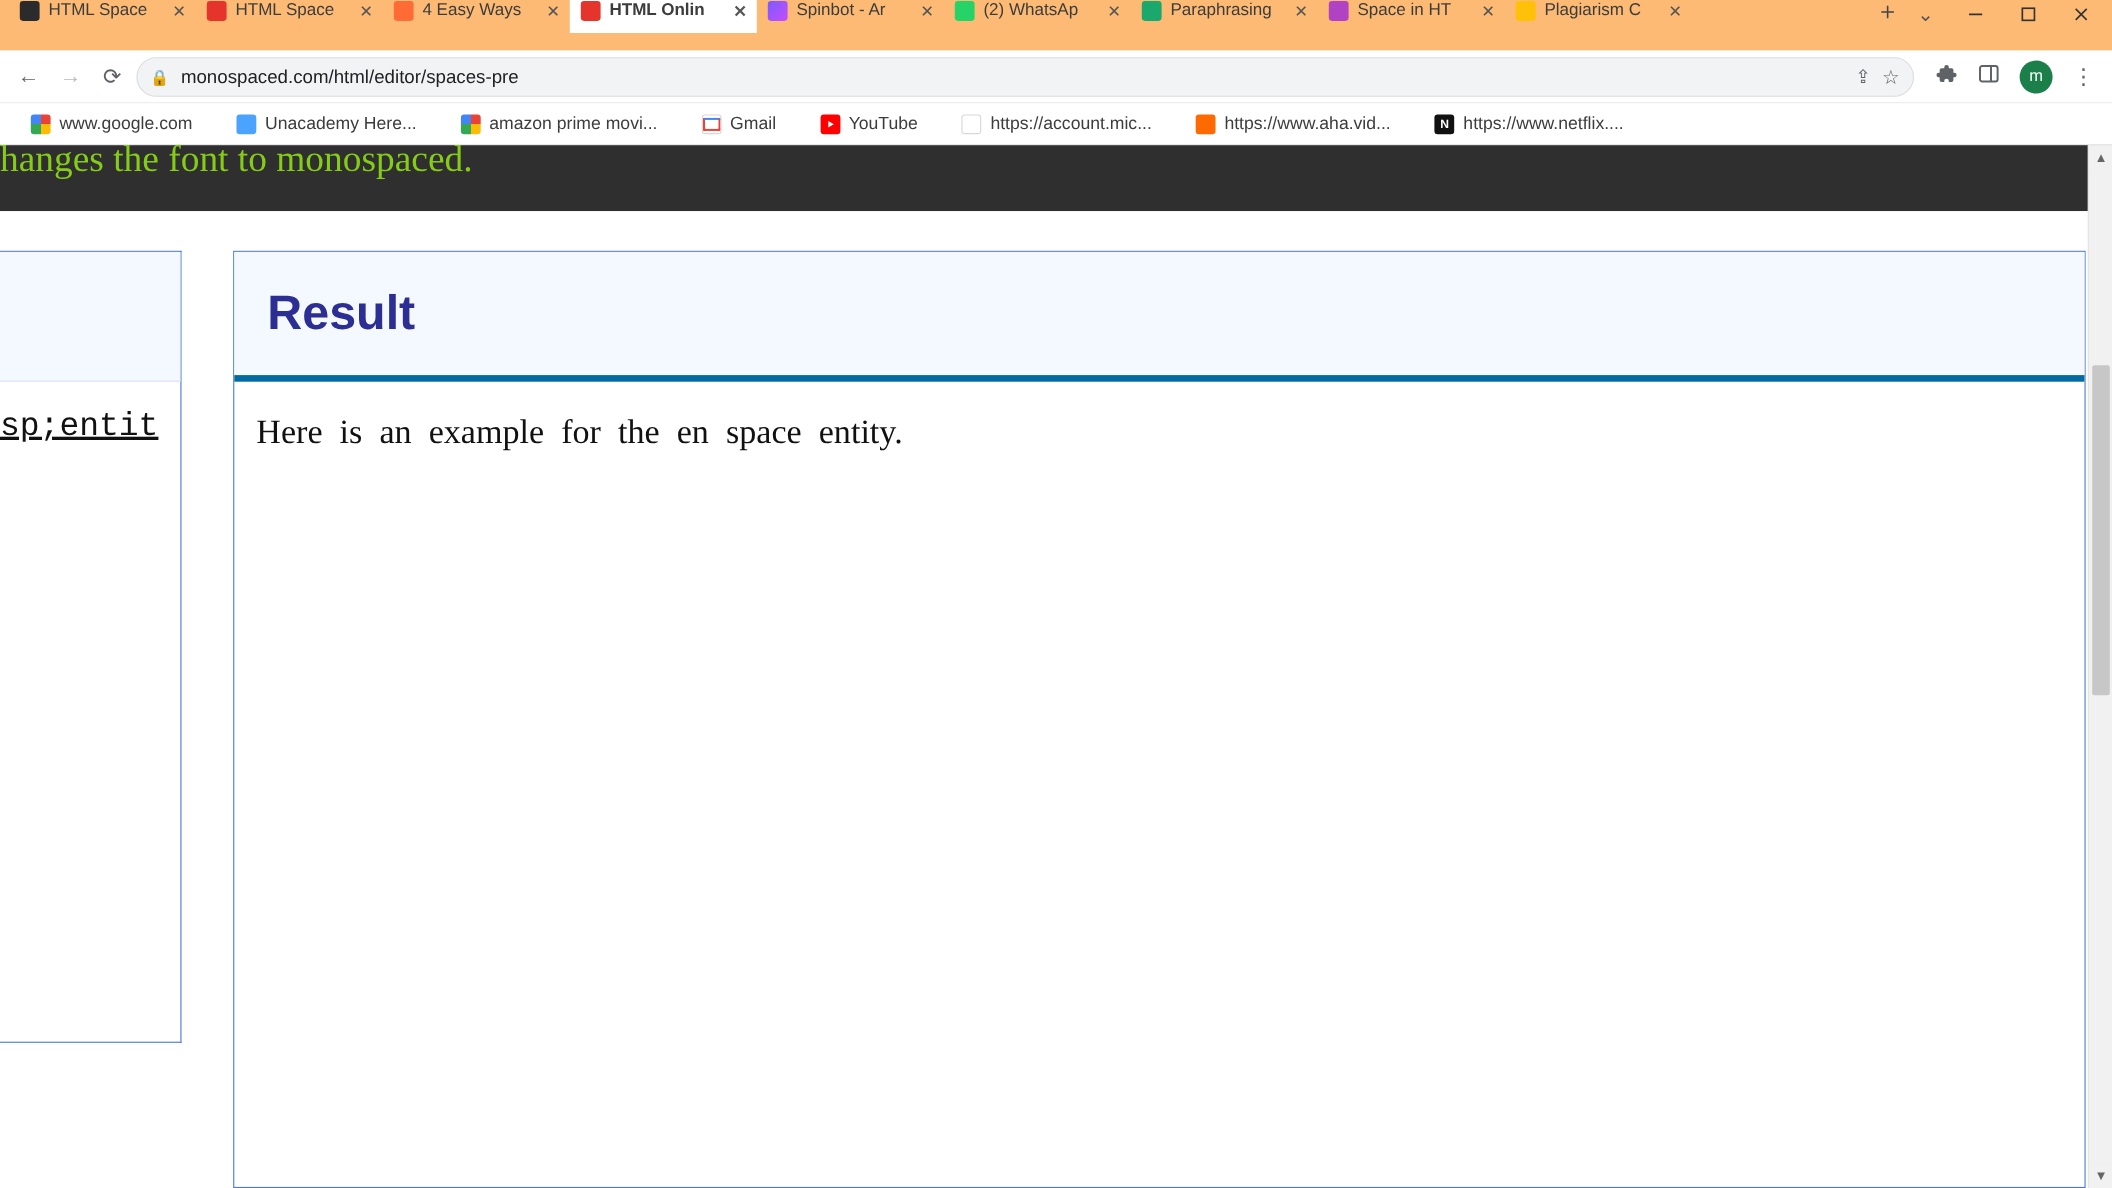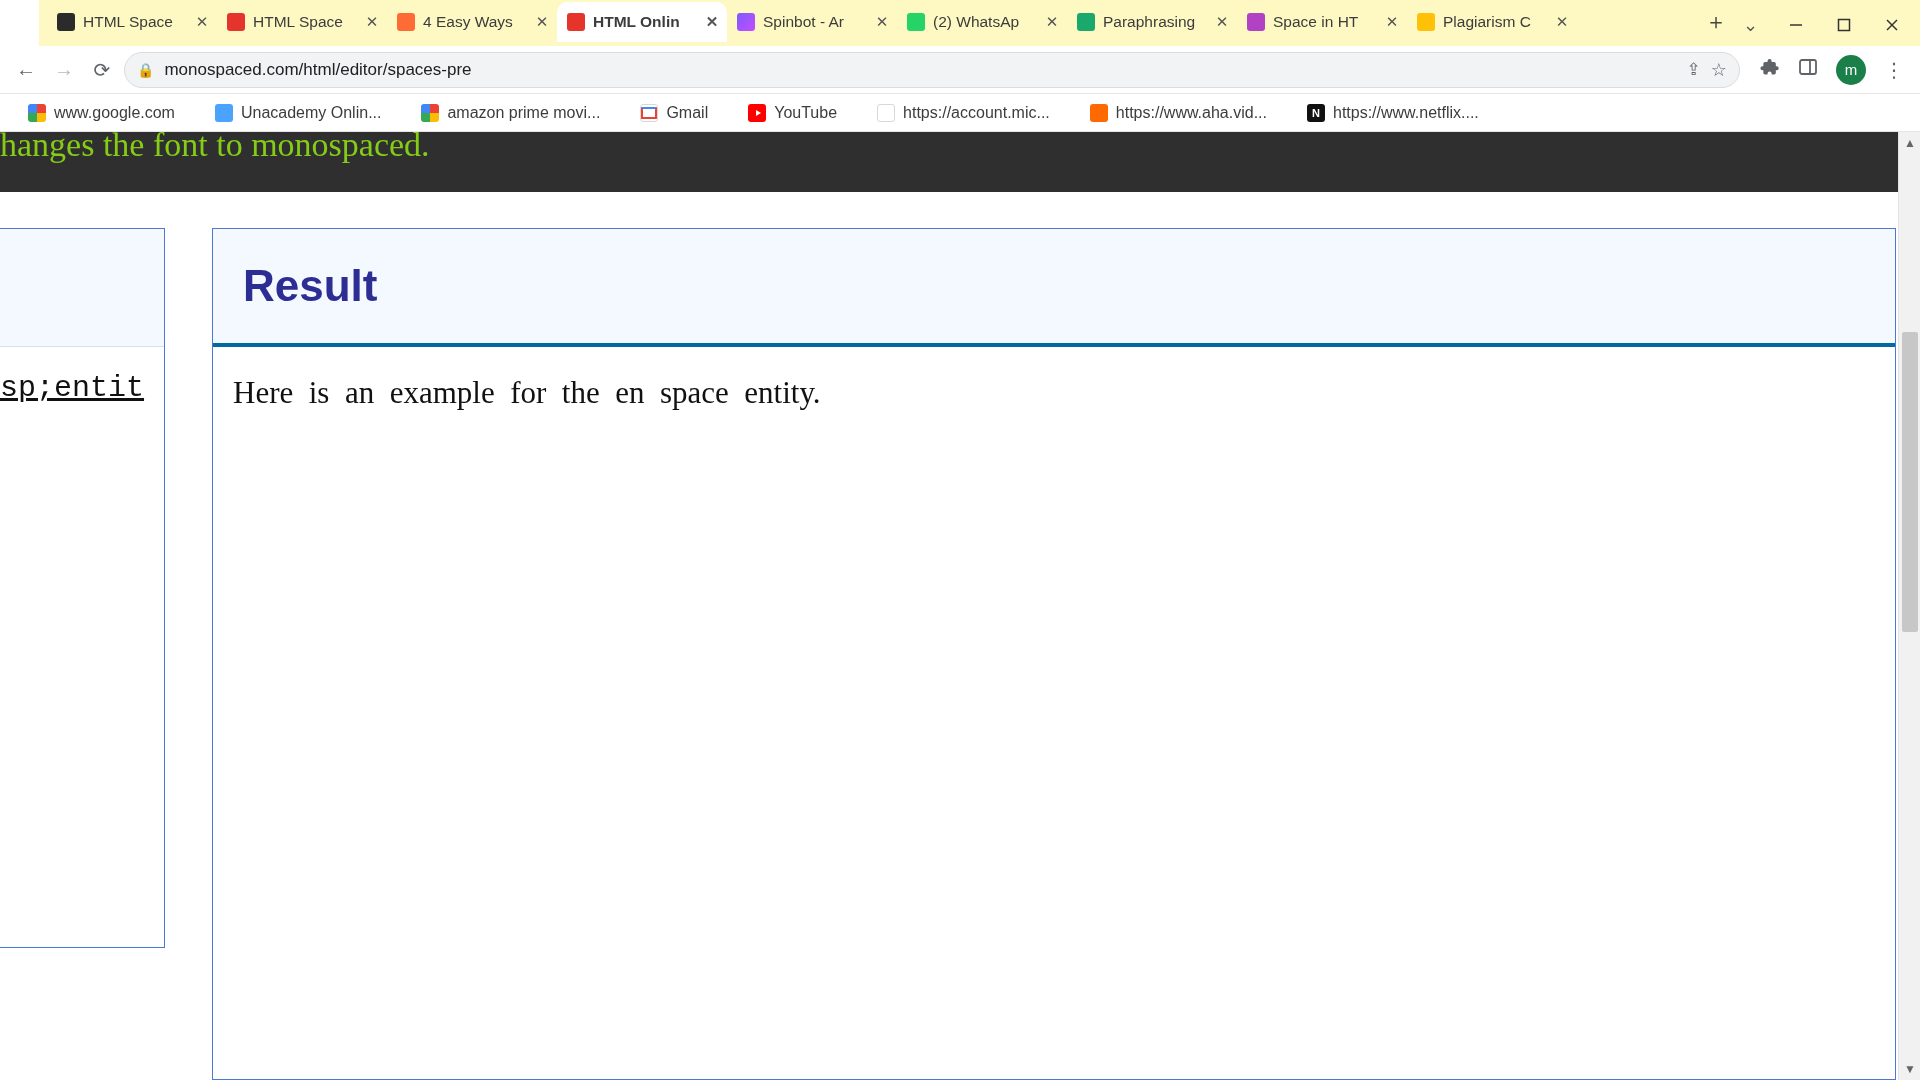--- a/index.html
+++ b/index.html
@@ -8,11 +8,10 @@
   
   .tabstrip {
     height: 46px;
-    background: #fef9c3;
+    background: #fdba74;
     display: flex;
     align-items: flex-end;
-    padding: 4px 8px;
-    margin-left: 39px;
+    padding: 16px 8px;
   }
   .tabstrip-left { display: flex; align-items: flex-end; flex: 1; }
   .tab {

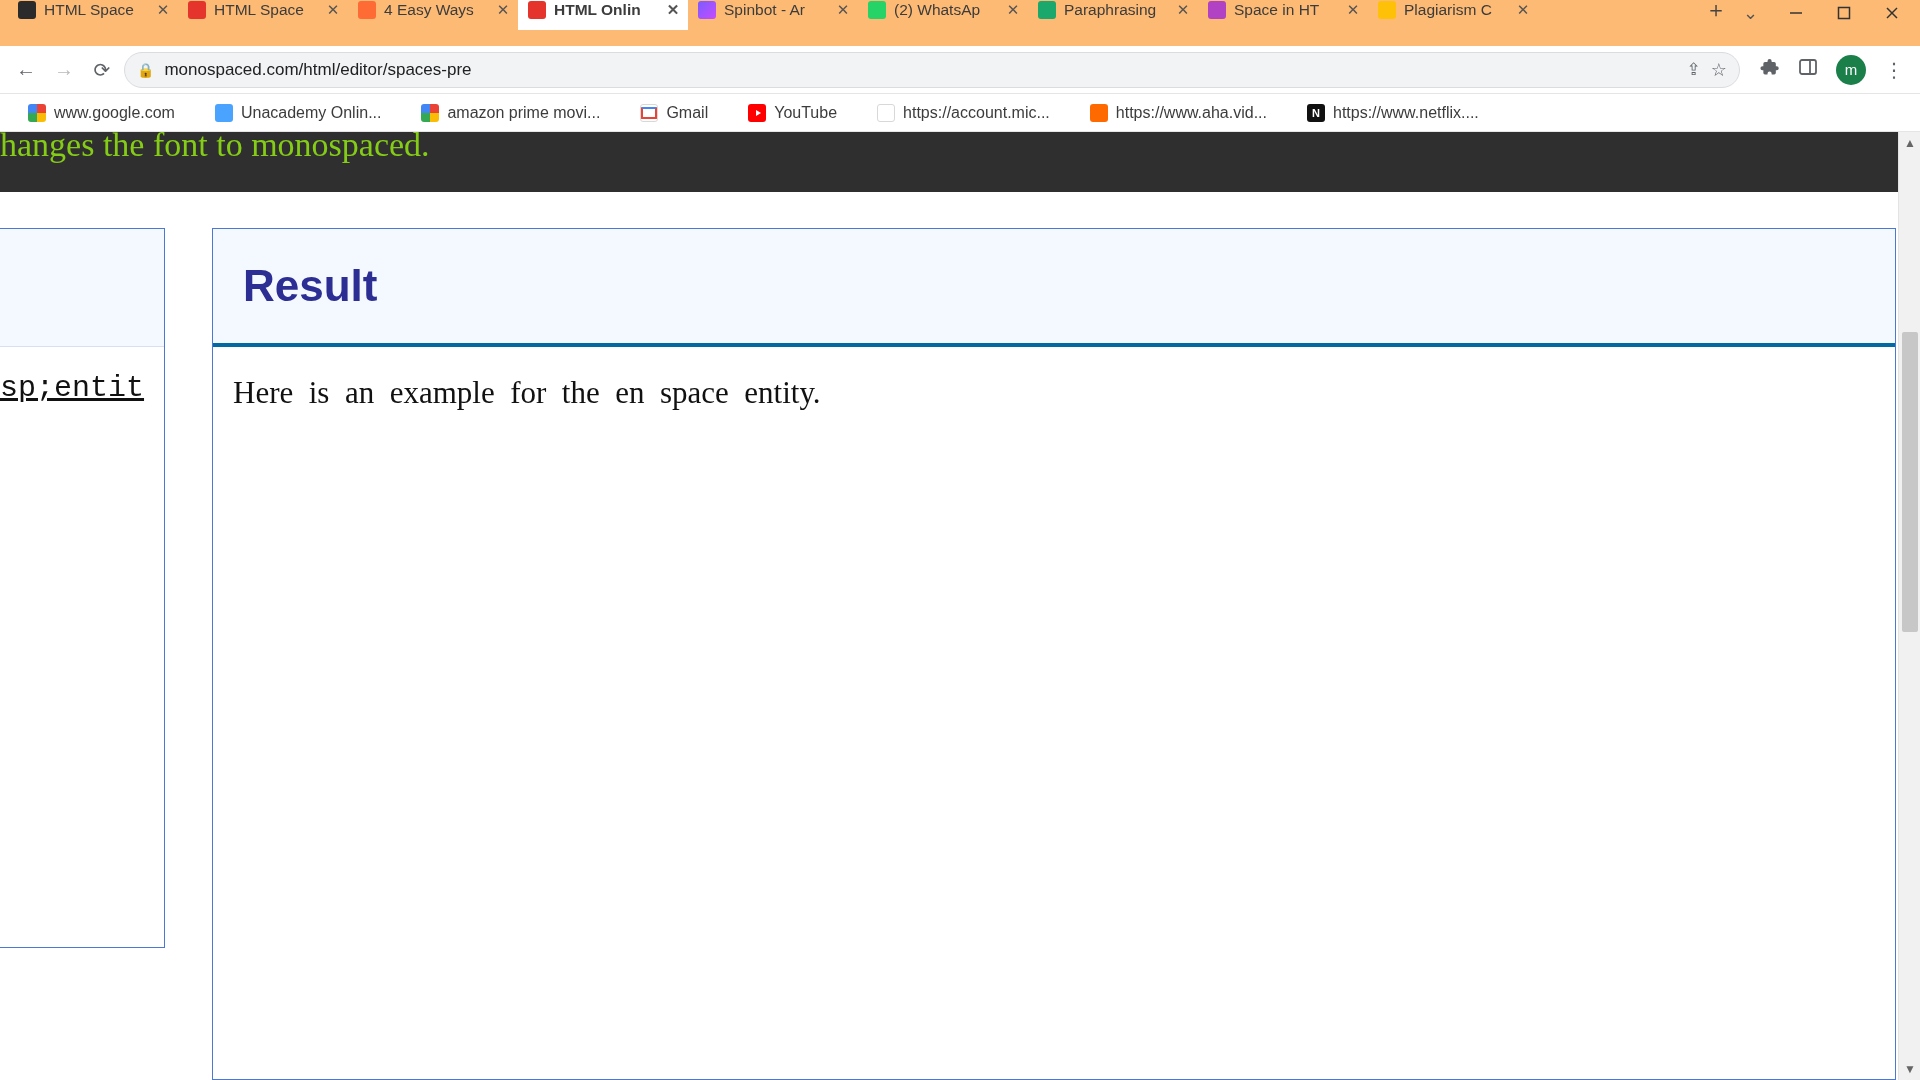--- a/index.html
+++ b/index.html
@@ -321,7 +321,7 @@
     </div>
     <div class="bm">
       <span class="ico ico-un"></span>
-      <span>Unacademy Onlin...</span>
+      <span>Unacademy Here...</span>
     </div>
     <div class="bm">
       <span class="ico ico-g"></span>

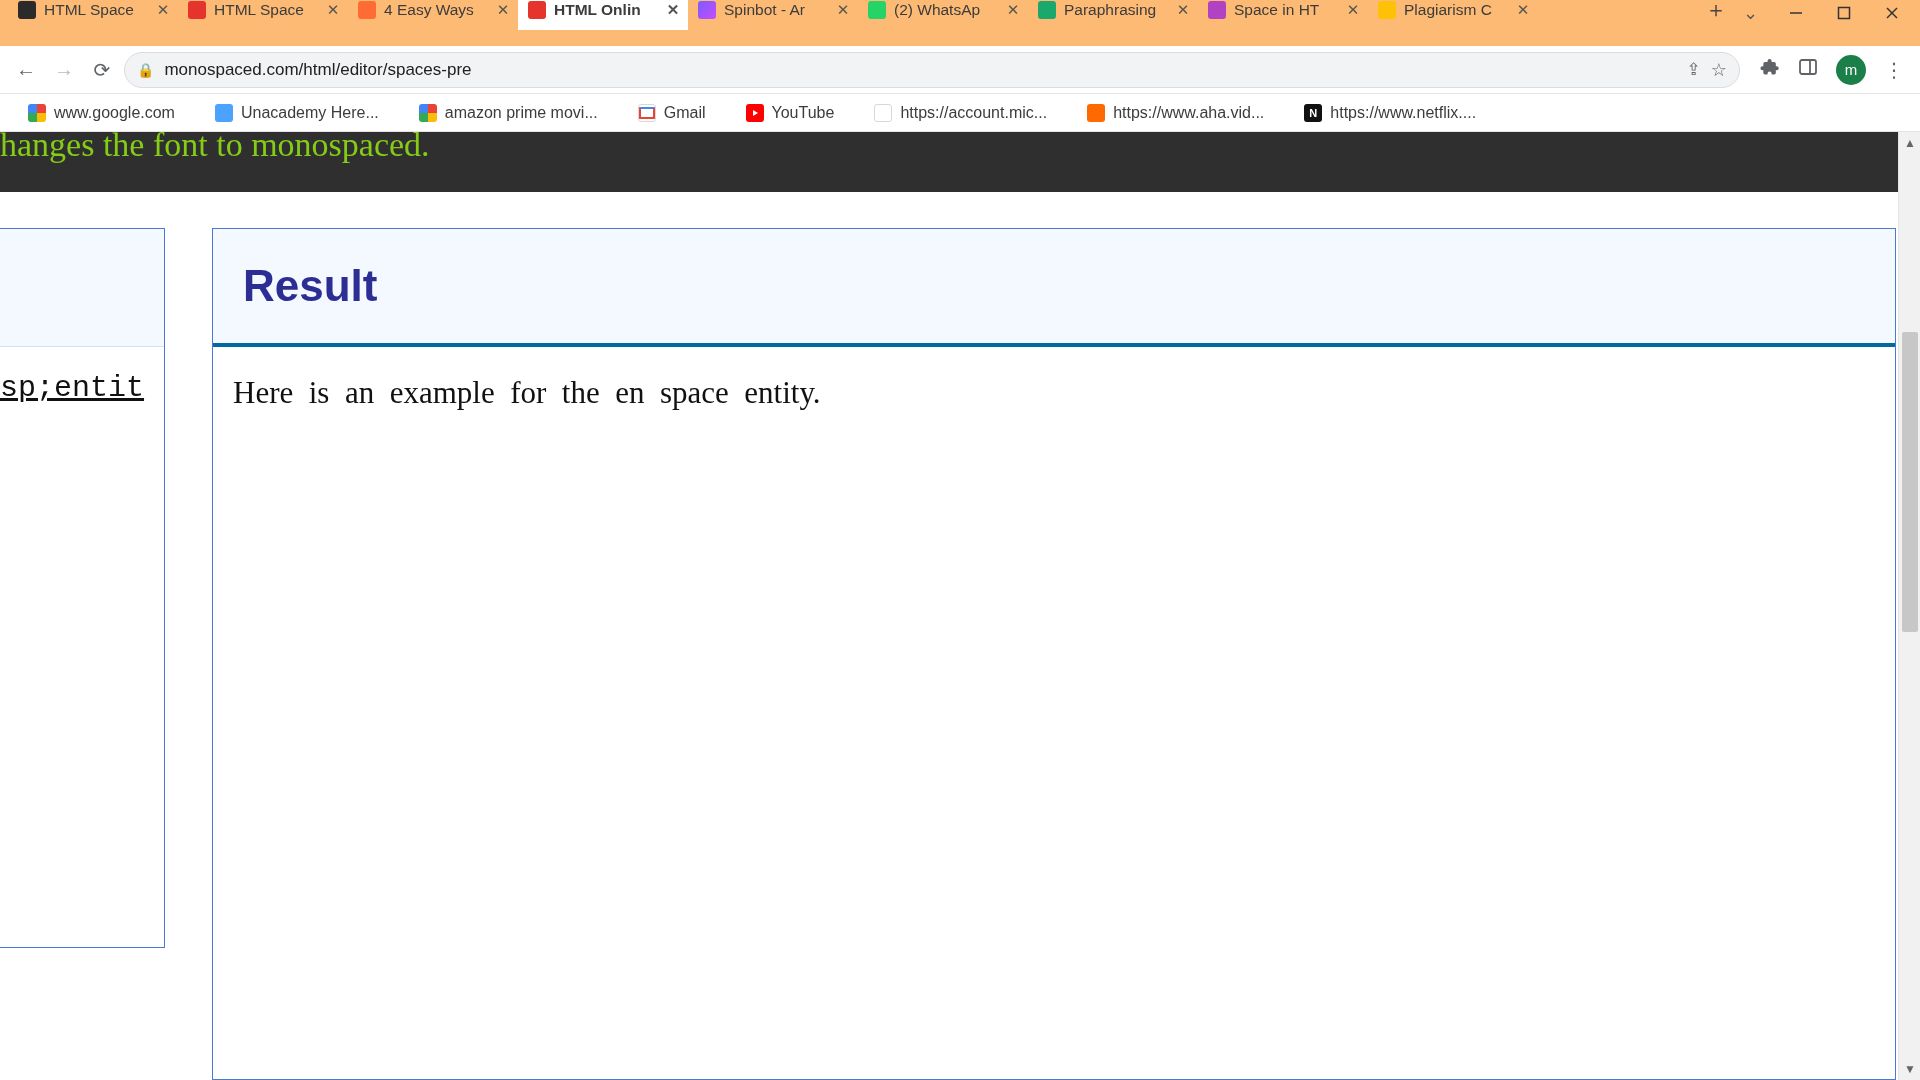--- a/index.html
+++ b/index.html
@@ -175,7 +175,7 @@
   .result-head {
     height: 118px;
     background:#f4f9ff;
-    border-bottom: 4px solid #0369a1;
+    border-bottom: 6px solid #0369a1;
     display:flex; align-items:center;
     padding-left: 30px;
   }

